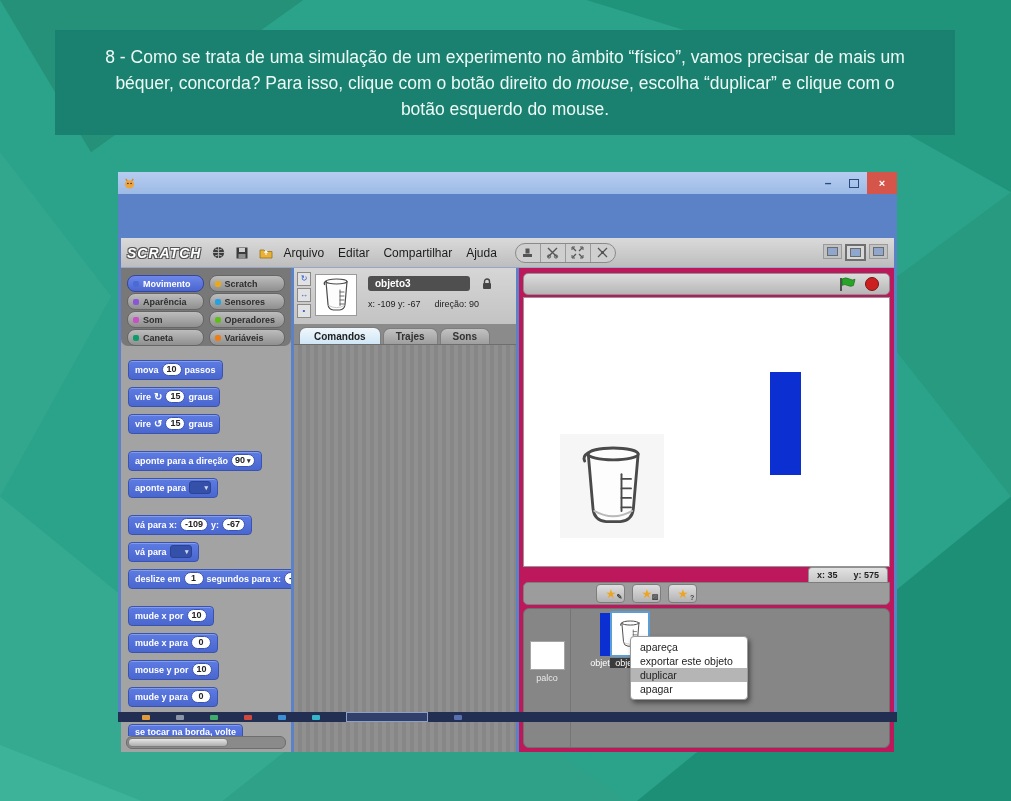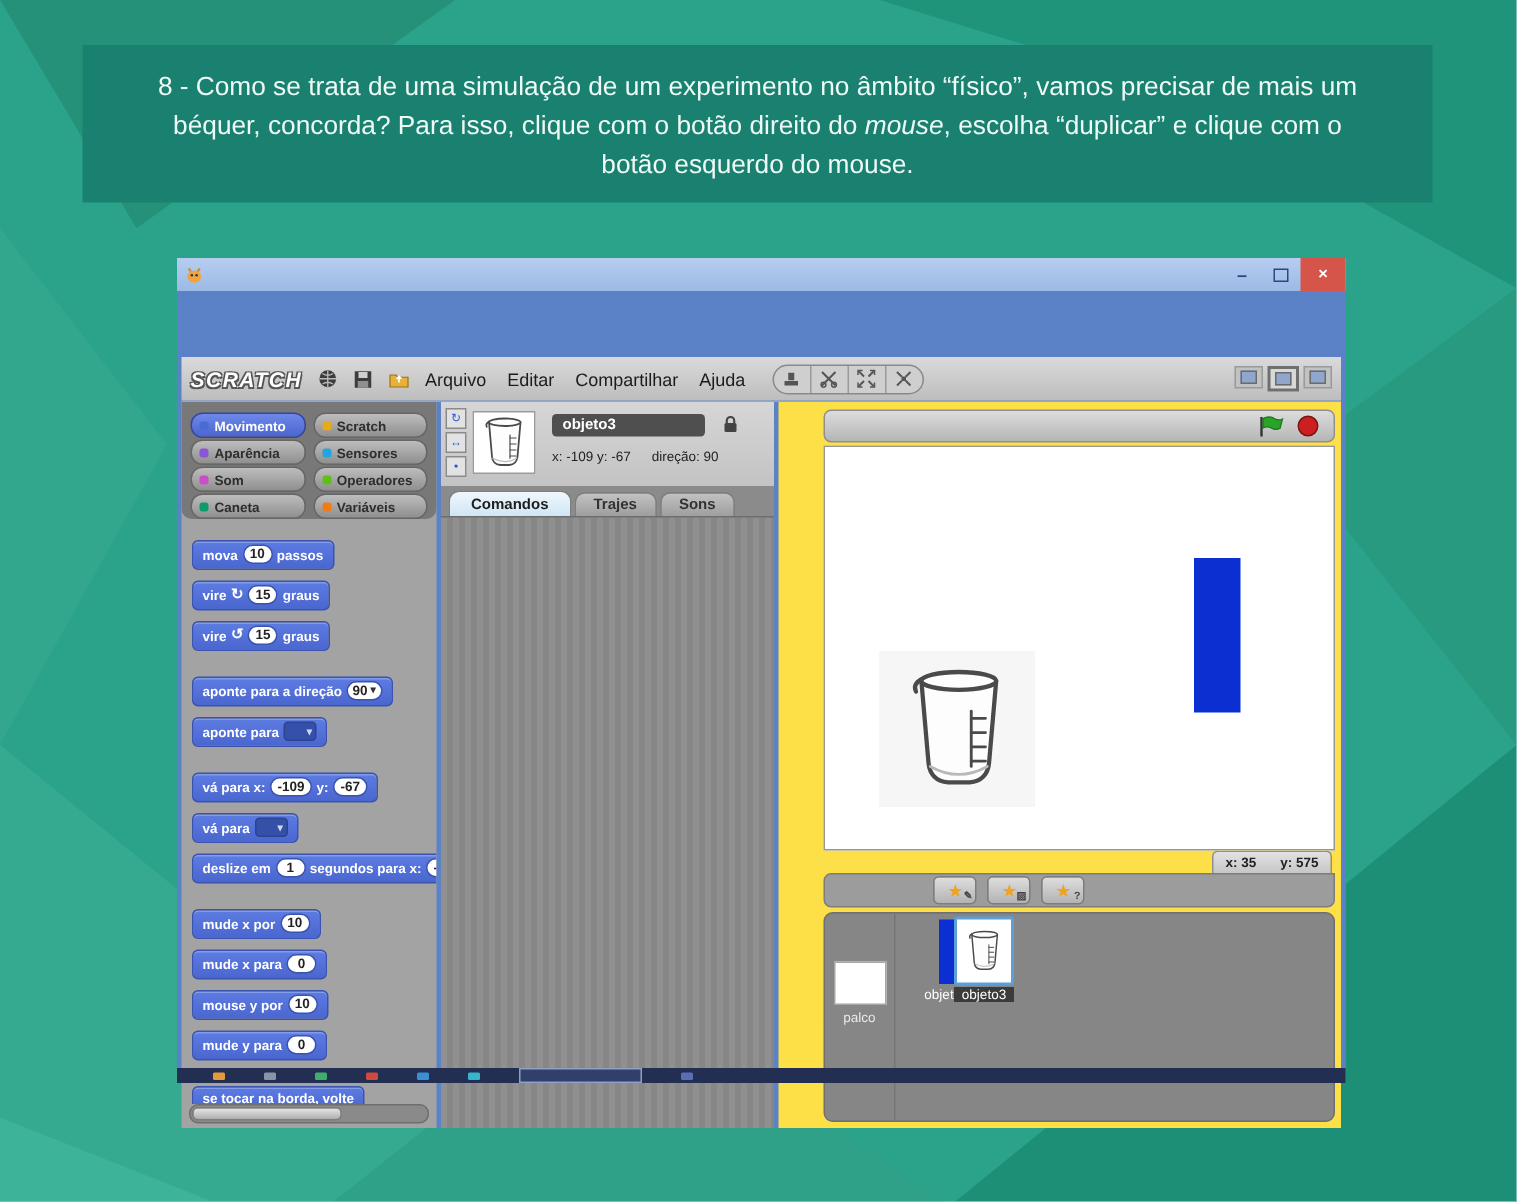--- a/index.html
+++ b/index.html
@@ -52,7 +52,7 @@
   .content{display:flex;gap:3px;height:484px;background:#5b82c6;}
   .col-left{width:170px;background:#a3a3a3;position:relative;overflow:hidden;}
   .col-mid{width:222px;background:#8b8b8b;position:relative;}
-  .col-right{flex:1;background:#fde047;position:relative;display:flex;flex-direction:column;padding-left:26px;}
+  .col-right{flex:1;background:#be185d;position:relative;display:flex;flex-direction:column;}
 
   
   .catpanel{height:78px;background:#787878;border-radius:0 0 7px 7px;box-sizing:border-box;

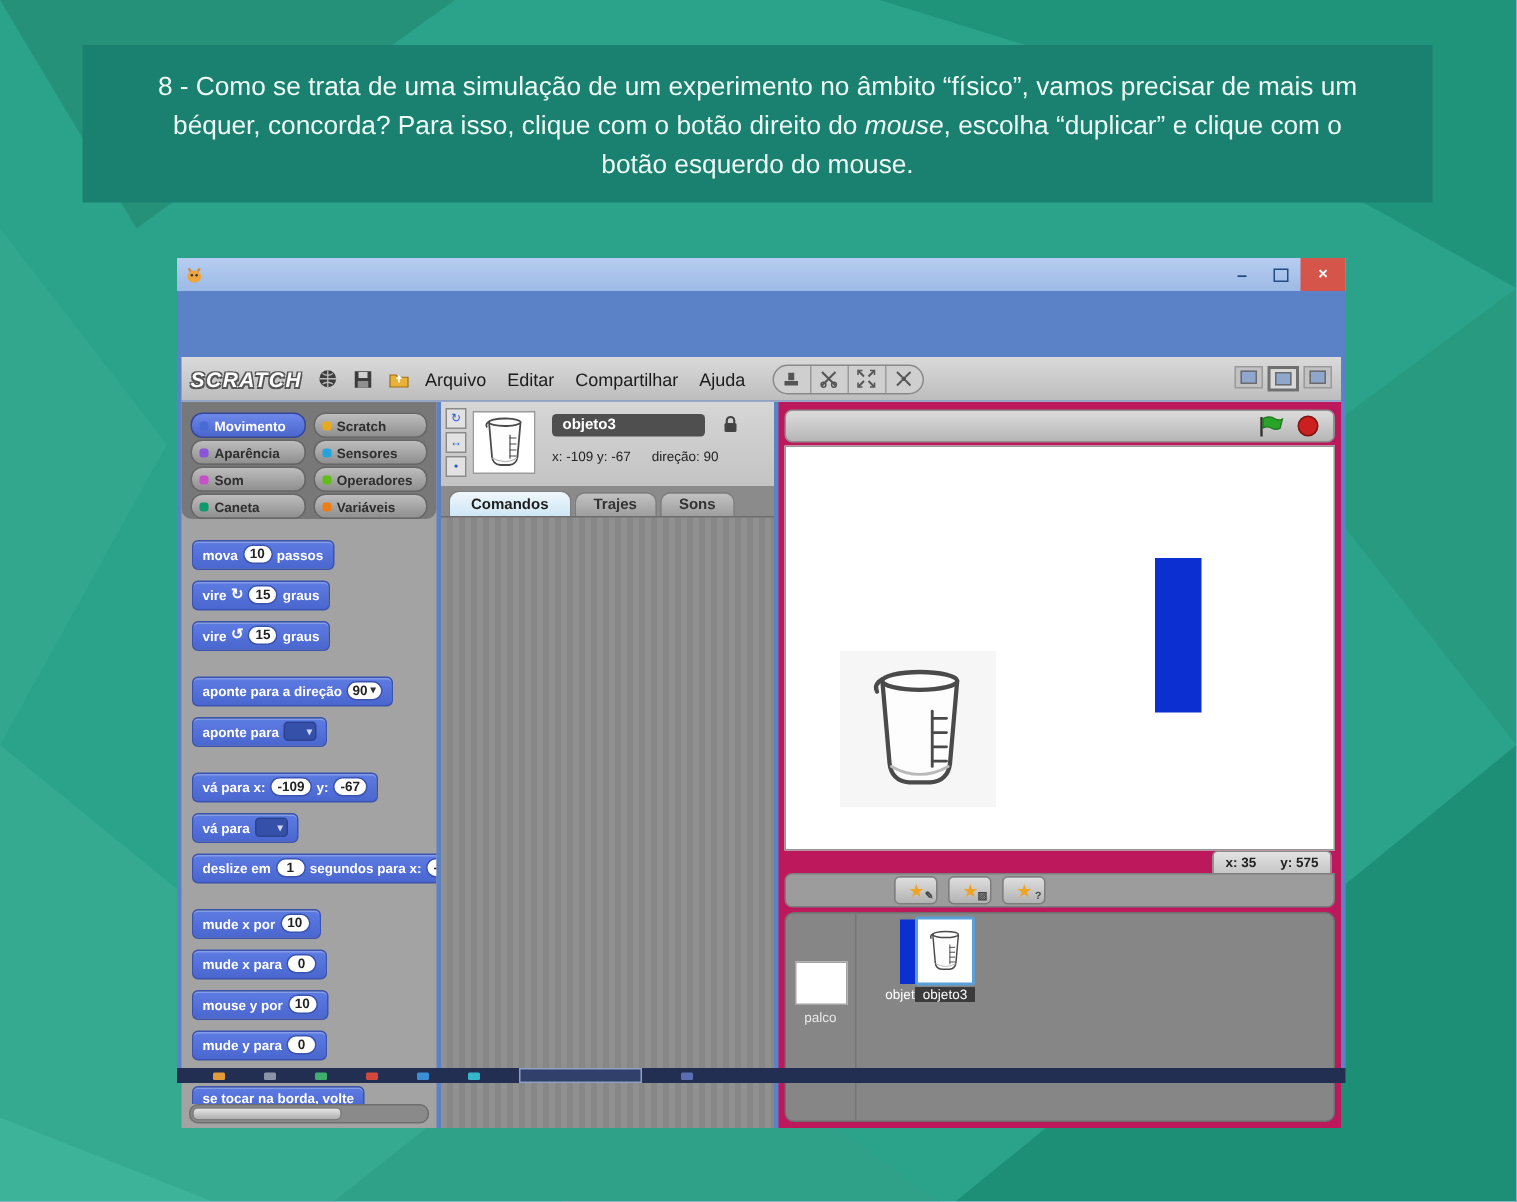--- a/index.html
+++ b/index.html
@@ -469,6 +469,12 @@
               </div>
               <div class="sp3lbl">objeto3</div>
             </div>
+            <div class="ctxmenu" id="ctx-menu">
+                <div class="mi">apareça</div>
+                <div class="mi">exportar este objeto</div>
+                <div class="mi hl">duplicar</div>
+                <div class="mi">apagar</div>
+              </div>
           </div>
         </div>
 

